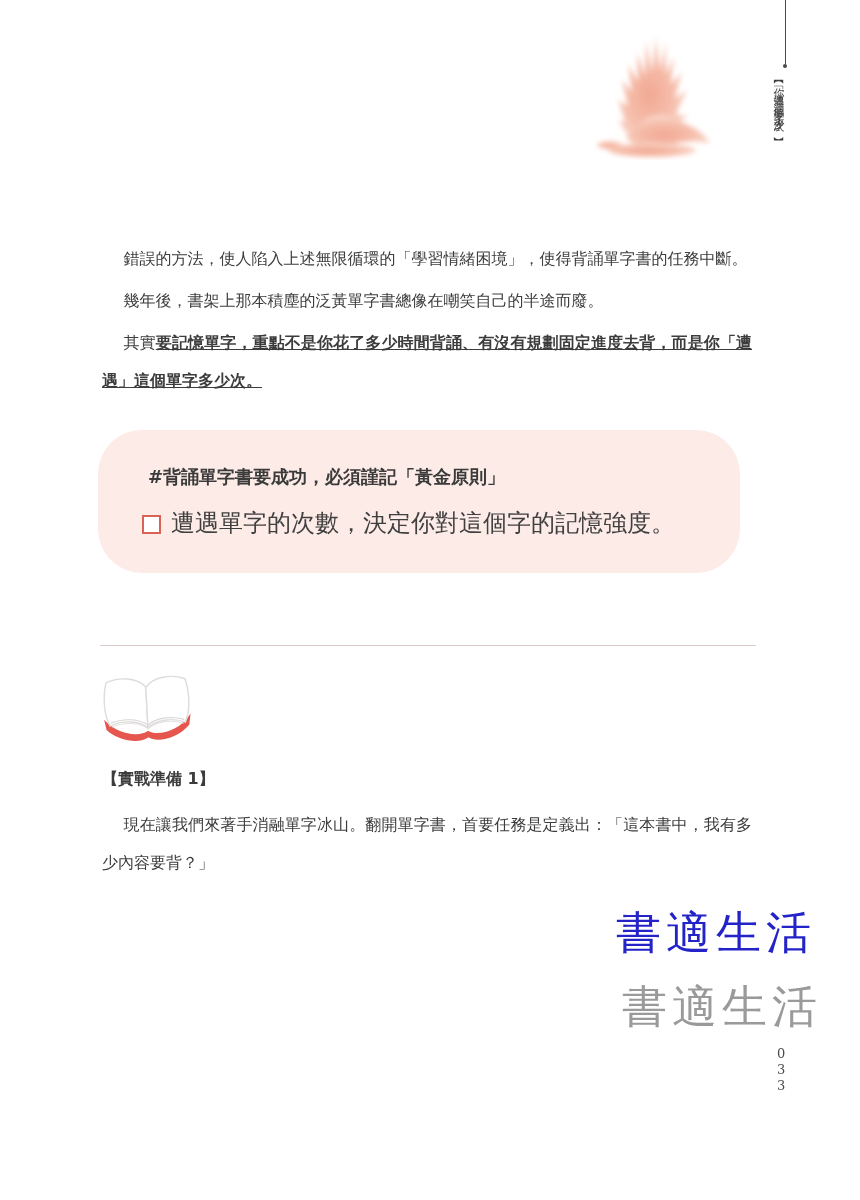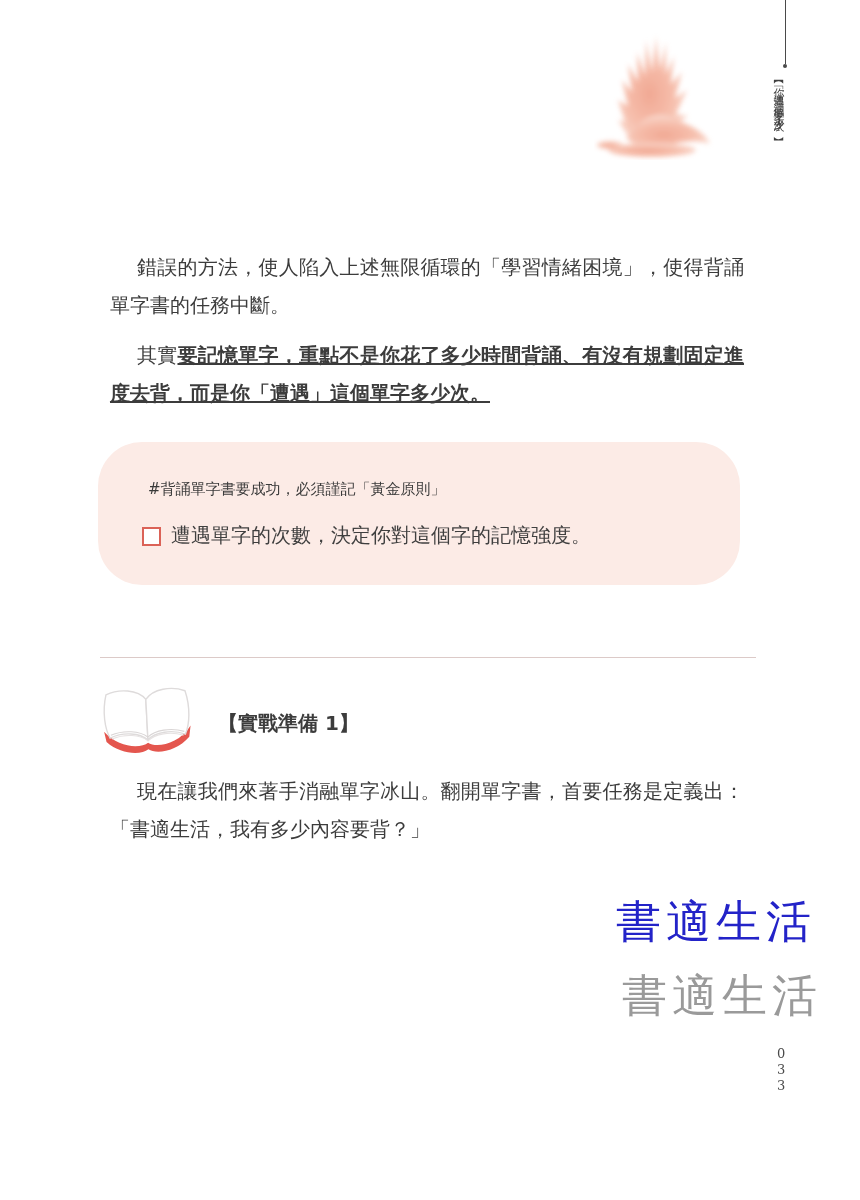--- a/index.html
+++ b/index.html
@@ -20,7 +20,7 @@
   .bird{position:absolute;left:594px;top:28px;width:124px;height:132px;}
   
   .main{position:absolute;left:98px;top:236px;width:658px;}
-  .main p{margin:12px;font-size:20px;line-height:38px;text-align:justify;color:#3c3c3c;}
+  .main p{margin:4px;font-size:16px;line-height:38px;text-align:justify;color:#3c3c3c;}
   .indent{text-indent:1.35em;}
   .bold{font-weight:700;text-decoration:underline;}
   

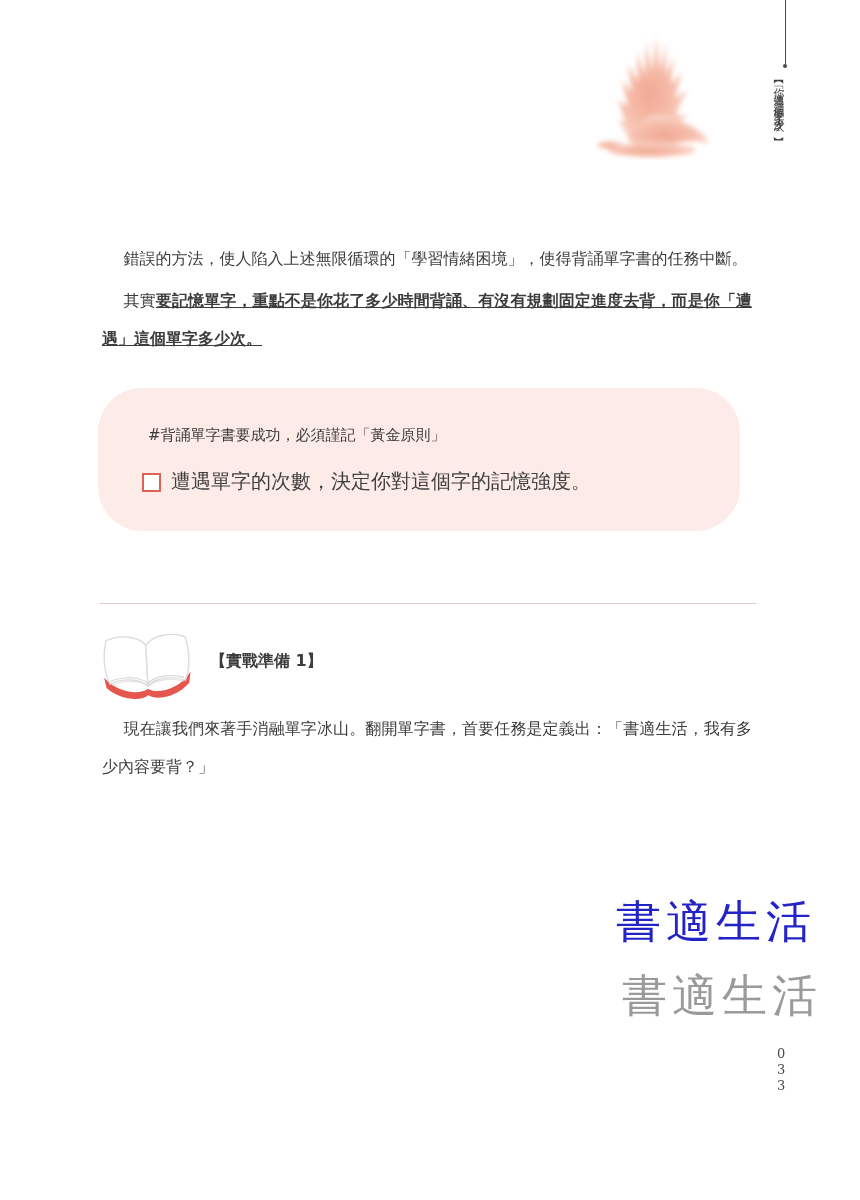--- a/index.html
+++ b/index.html
@@ -89,6 +89,7 @@
 <div class="main">
 
   <p class="indent">錯誤的方法，使人陷入上述無限循環的「學習情緒困境」，使得背誦單字書的任務中斷。</p>
+  <p class="indent">幾年後，書架上那本積塵的泛黃單字書總像在嘲笑自己的半途而廢。</p>
   <p class="indent"><span>其實</span><span class="bold">要記憶單字，重點不是你花了多少時間背誦、有沒有規劃固定進度去背，而是你「遭遇」這個單字多少次。</span></p>
 
   <div class="golden-box">

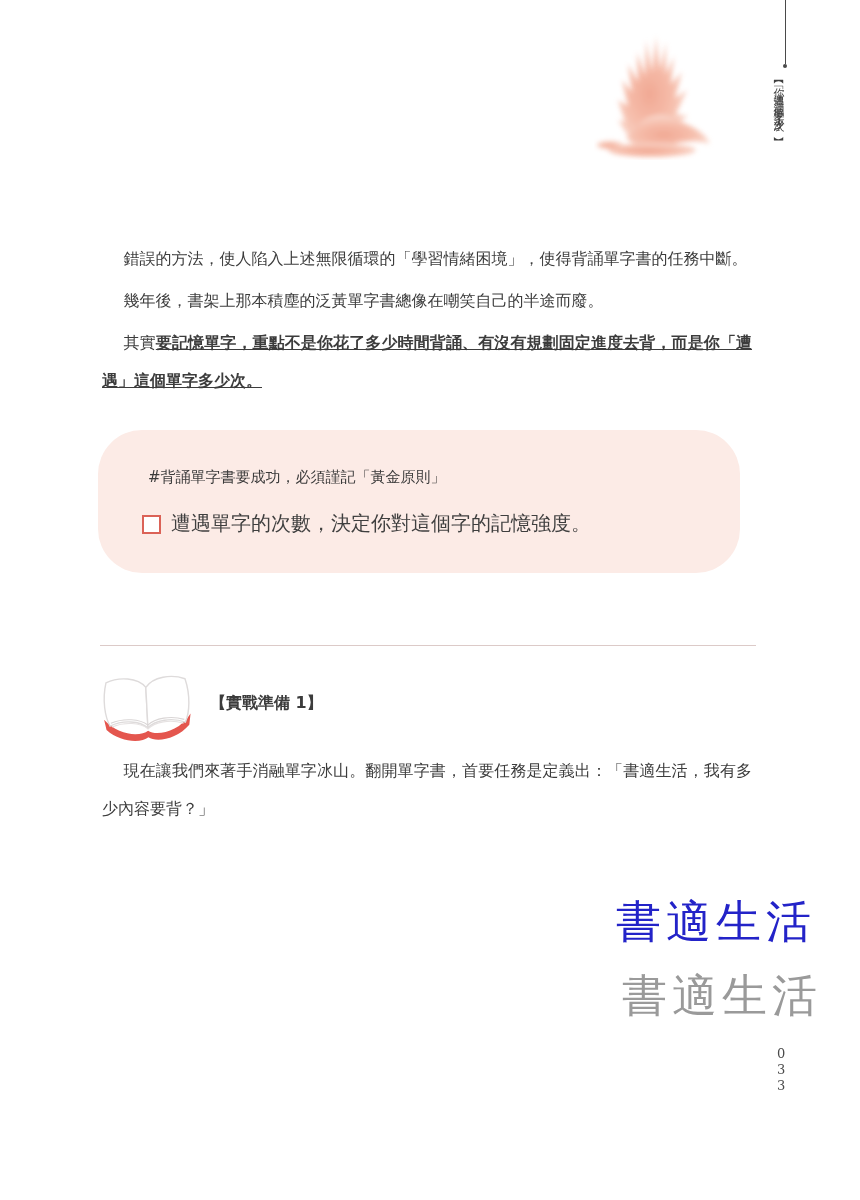--- a/index.html
+++ b/index.html
@@ -28,7 +28,7 @@
     background:#fcebe6;border-radius:44px;margin:30px 16px 0 0;
     padding:32px 34px 34px 44px;
   }
-  .golden-title{font-size:15px;font-weight:400;color:#3a3a3a;line-height:30px;padding-left:6px;}
+  .golden-title{font-size:18px;font-weight:700;color:#3a3a3a;line-height:30px;padding-left:6px;}
   .check-row{display:flex;align-items:flex-start;margin-top:15px;}
   .check-row:first-of-type{margin-top:18px;}
   .checkbox{

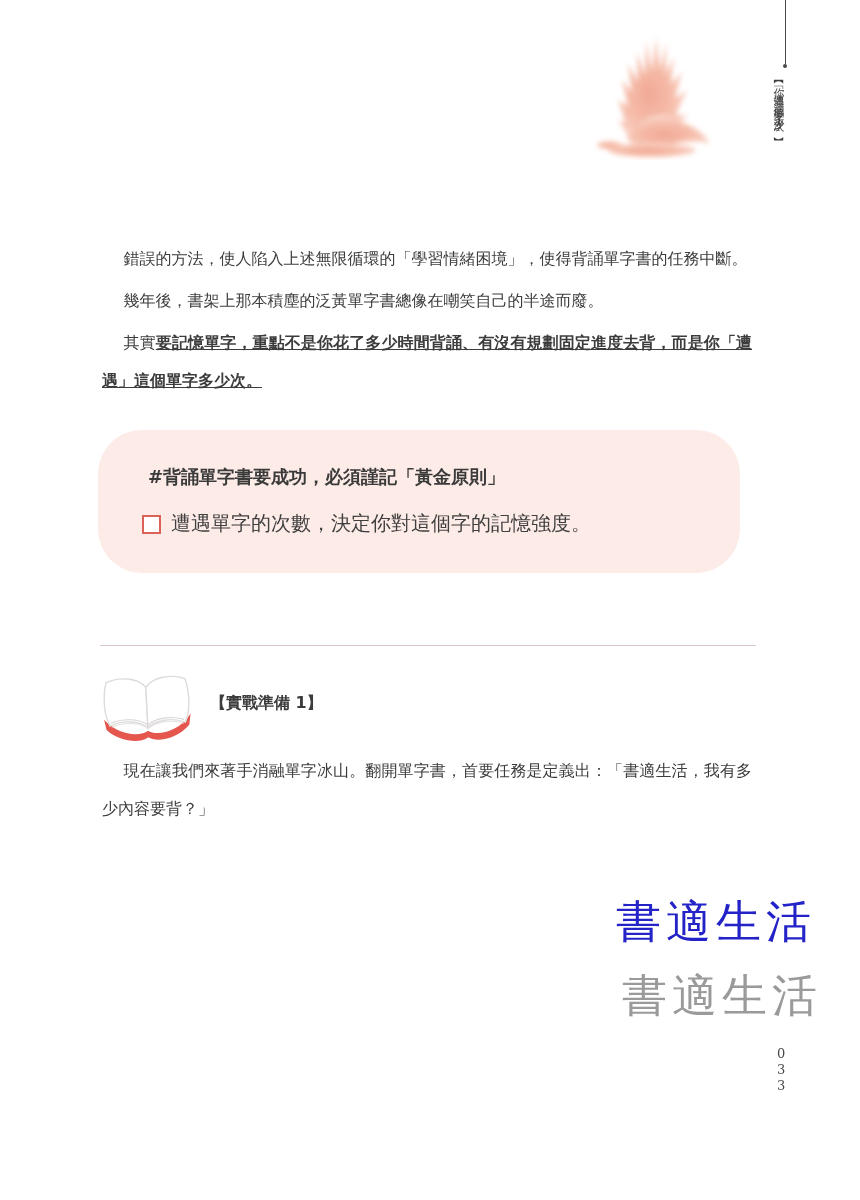--- a/index.html
+++ b/index.html
@@ -35,7 +35,7 @@
     flex:0 0 auto;width:15px;height:15px;margin:8px 10px 0 0;
     background:#ffffff;border:2px solid #db6257;display:inline-block;
   }
-  .check-text{font-size:20px;line-height:32px;color:#3f3f3f;}
+  .check-text{font-size:24px;line-height:32px;color:#3f3f3f;}
   
   .divider{border:0;border-top:1px solid #dccac8;margin:72px 0 0 2px;}
   

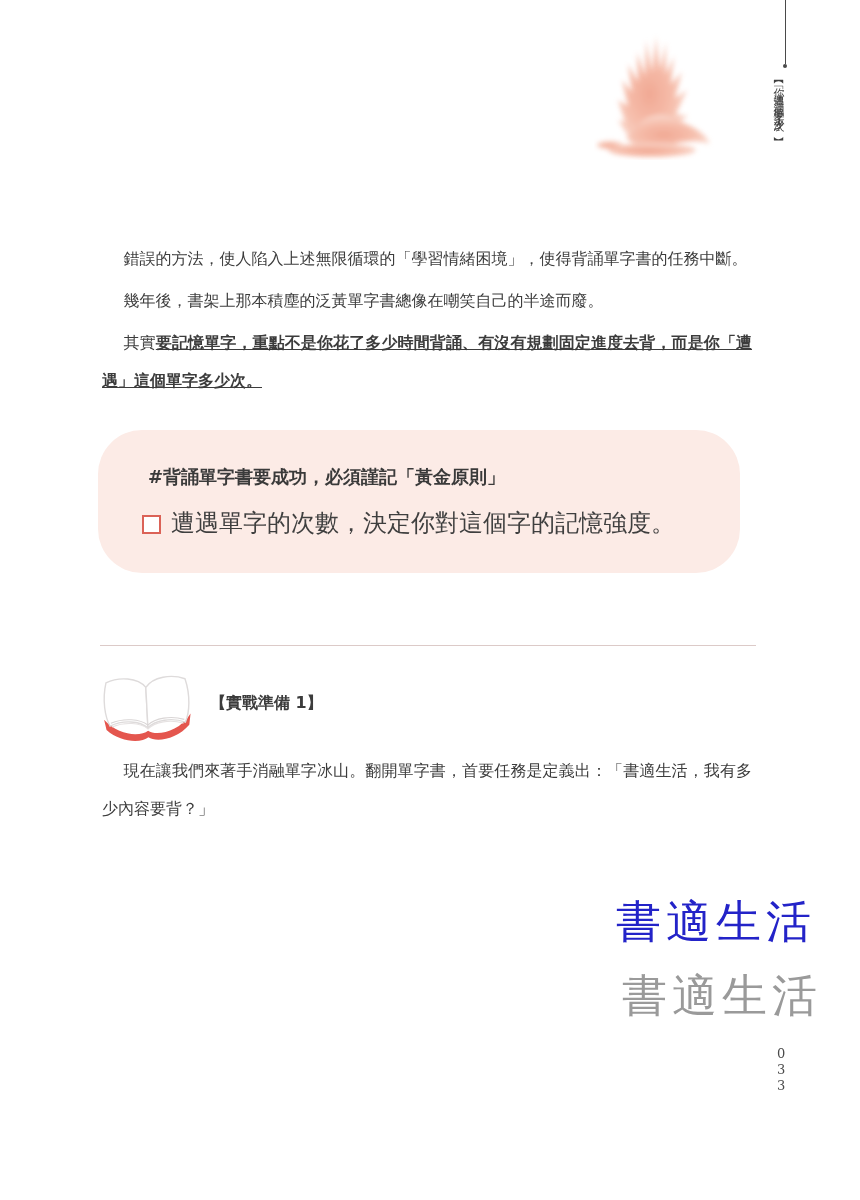--- a/index.html
+++ b/index.html
@@ -39,7 +39,7 @@
   
   .divider{border:0;border-top:1px solid #dccac8;margin:72px 0 0 2px;}
   
-  .section-head{display:flex;align-items:flex-start;margin-top:26px;}
+  .section-head{display:flex;align-items:flex-start;margin-top:26px;flex-direction:column;}
   .book-icon{flex:0 0 auto;width:98px;height:76px;margin-right:10px;transform:rotate(-3deg);}
   .section-titles{padding-top:8px;}
   .section-tag,.section-title{

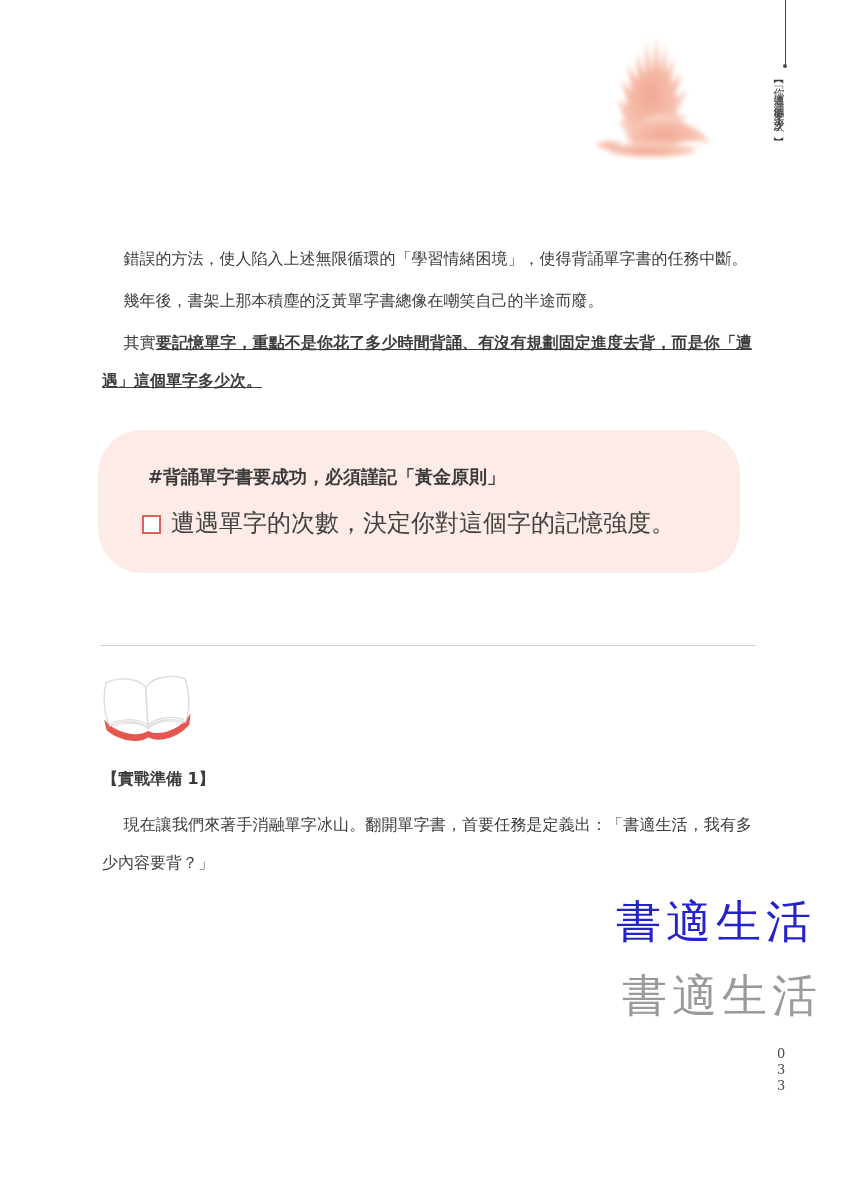--- a/index.html
+++ b/index.html
@@ -117,7 +117,7 @@
     </div>
   </div>
 
-  <p class="indent">現在讓我們來著手消融單字冰山。翻開單字書，首要任務是定義出：「書適生活，我有多少內容要背？」</p>
+  <p class="indent">現在讓我們來著手消融單字冰山。翻開單字書，首要任務是定義出：「這本書中，我有多少內容要背？」</p>
 
 </div>
 

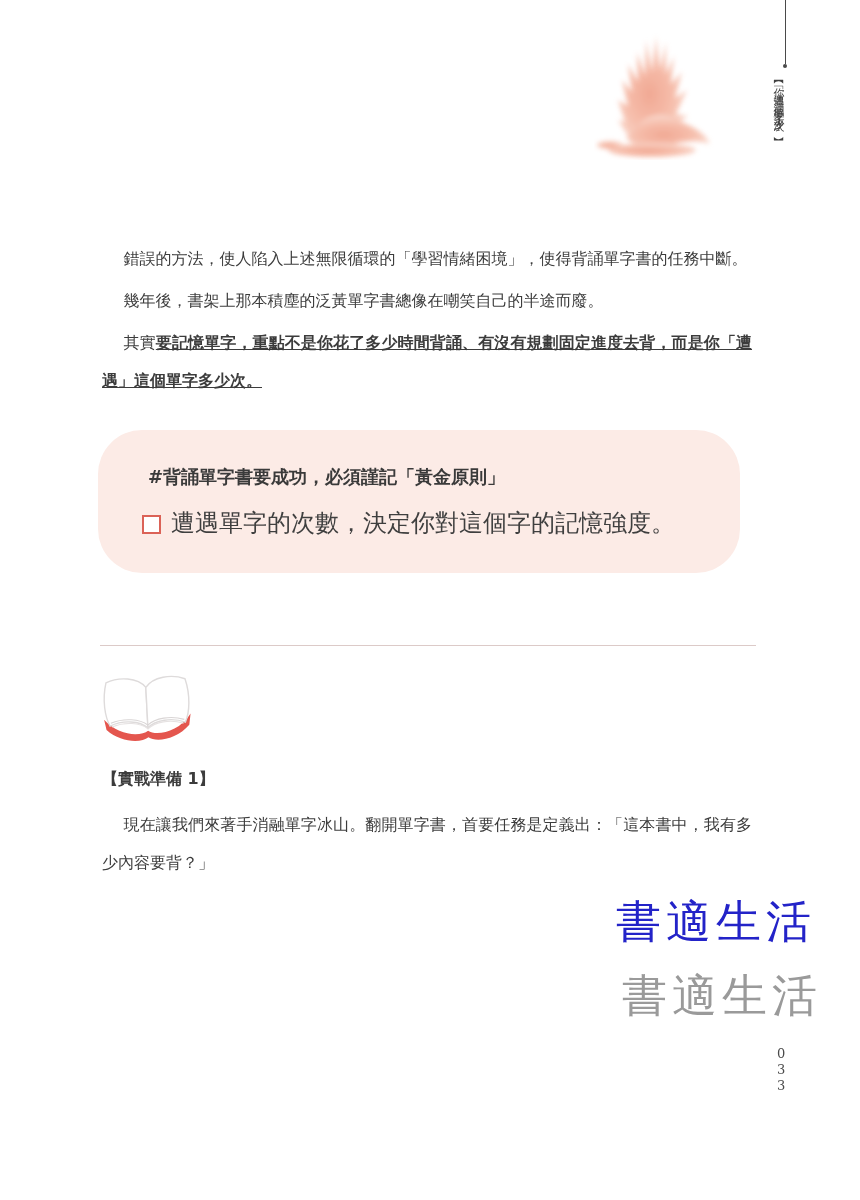--- a/index.html
+++ b/index.html
@@ -47,7 +47,7 @@
   }
   .after-section{margin-top:36px !important;}
   
-  .wm{position:absolute;font-family:"DejaVu Serif","Liberation Serif",serif;font-size:45px;letter-spacing:5px;white-space:nowrap;}
+  .wm{position:absolute;font-family:"DejaVu Serif","Liberation Serif",serif;font-size:45px;letter-spacing:5px;white-space:nowrap;margin-top:11px;}
   .wm-blue{left:616px;top:892px;color:#2323c8;}
   .wm-gray{left:622px;top:966px;color:#9a9a9a;}
   

